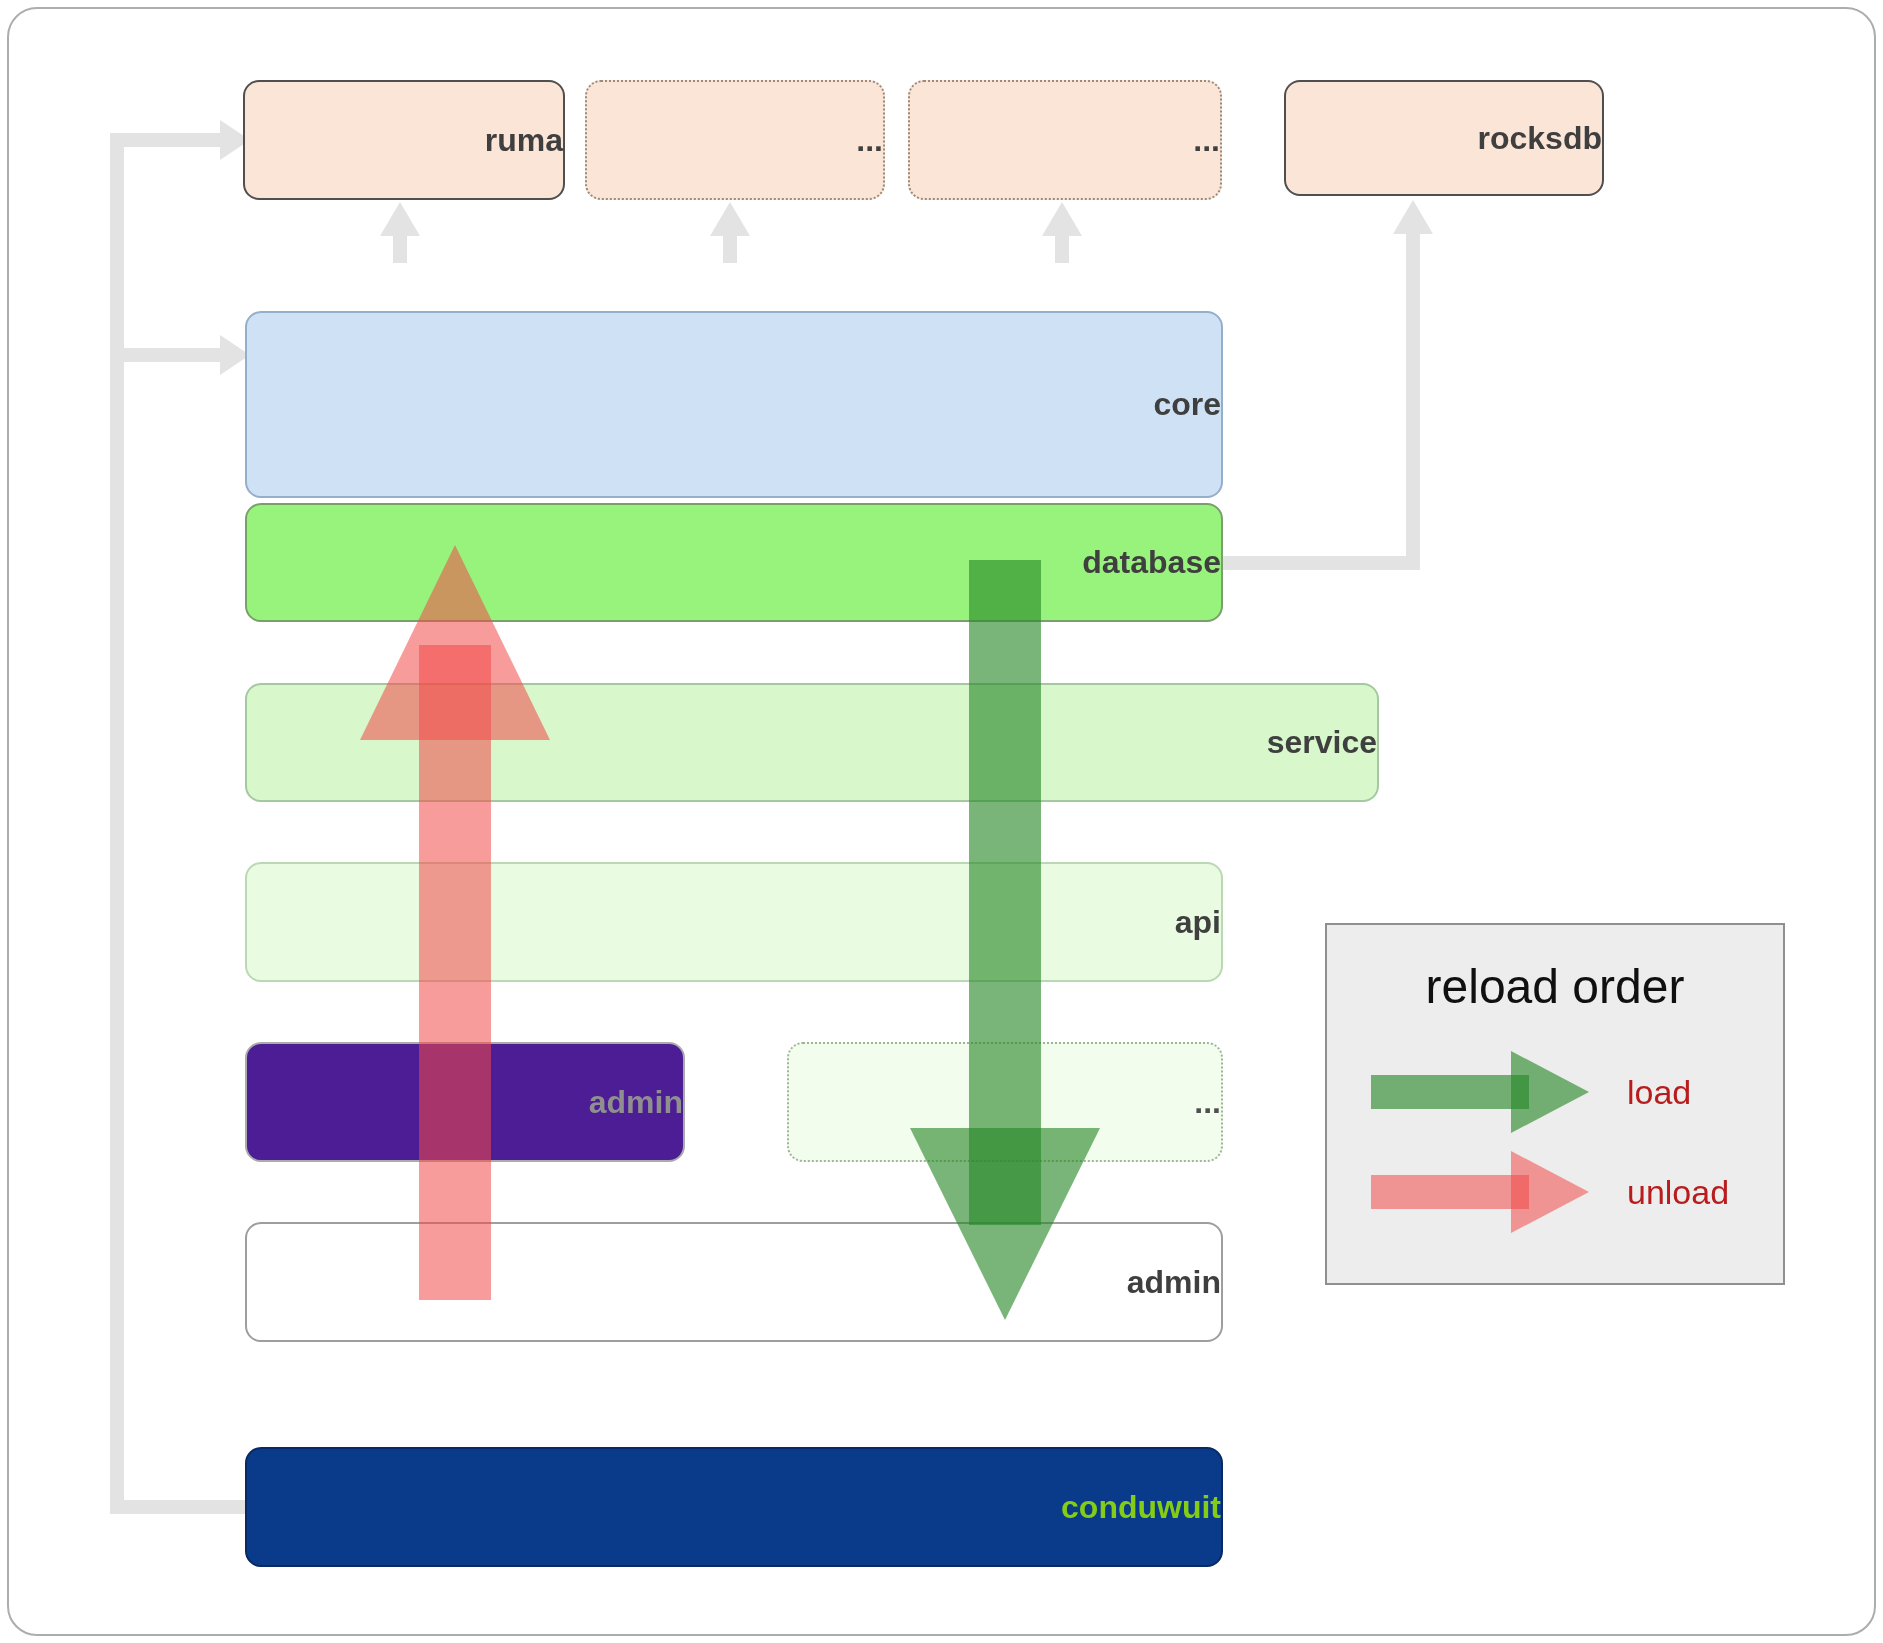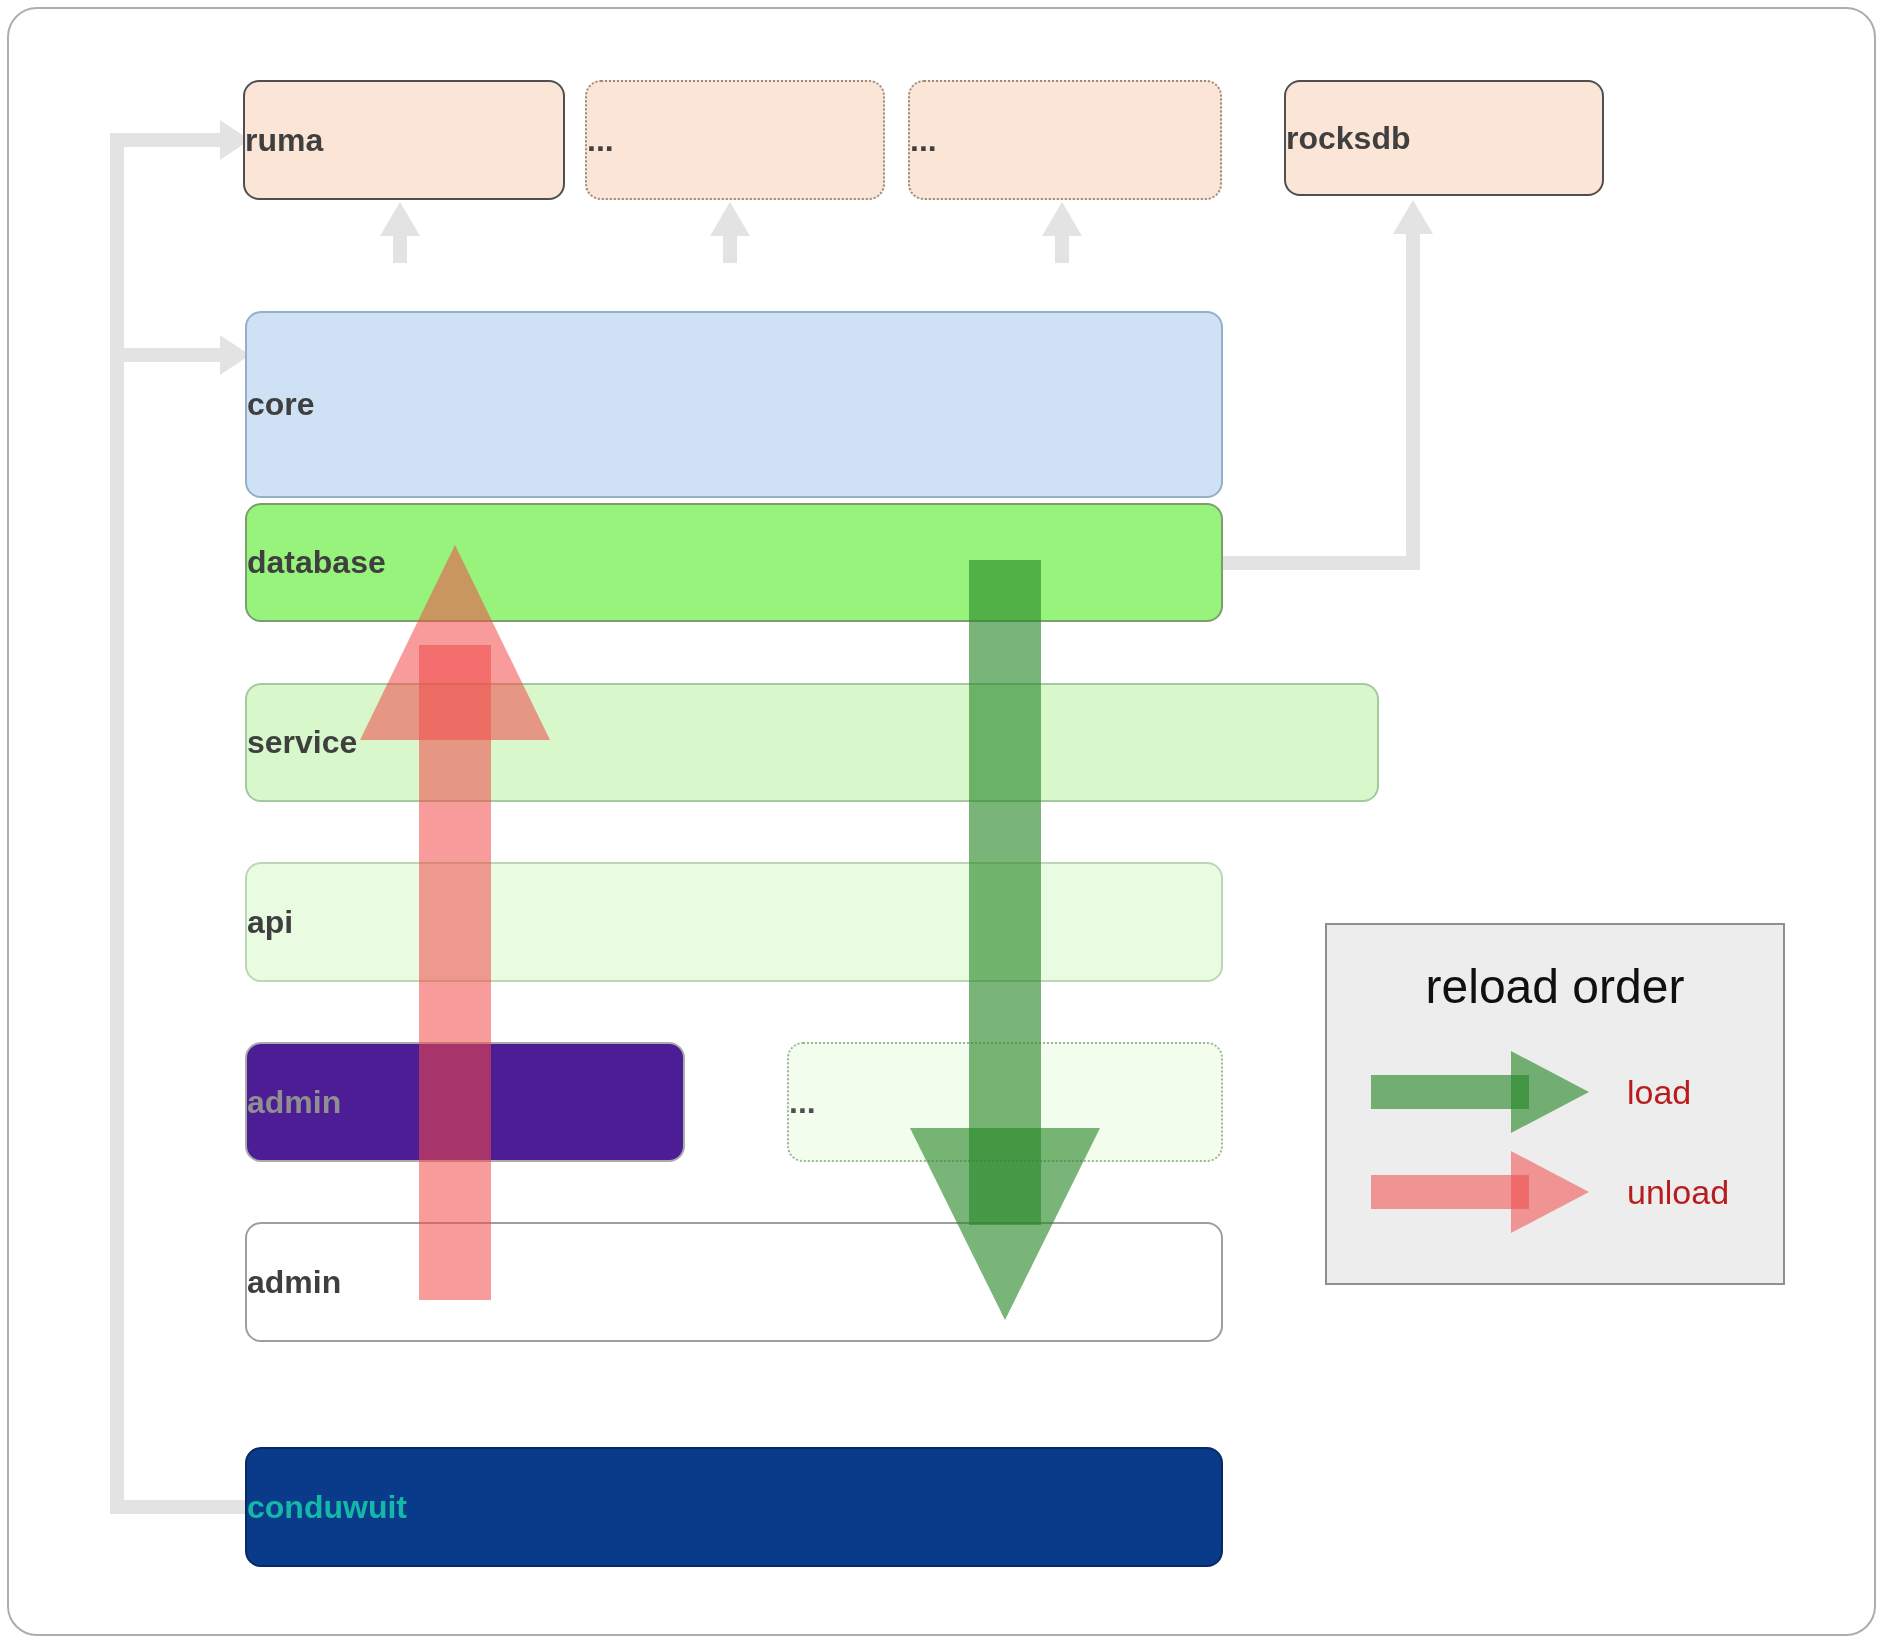--- a/index.html
+++ b/index.html
@@ -20,7 +20,7 @@
   }
   .box {
     position: absolute;
-    display: flex; align-items: center; justify-content: flex-start;
+    display: flex; align-items: center; justify-content: flex-end;
     border-radius: 16px;
     box-sizing: border-box;
     font-size: 32px;

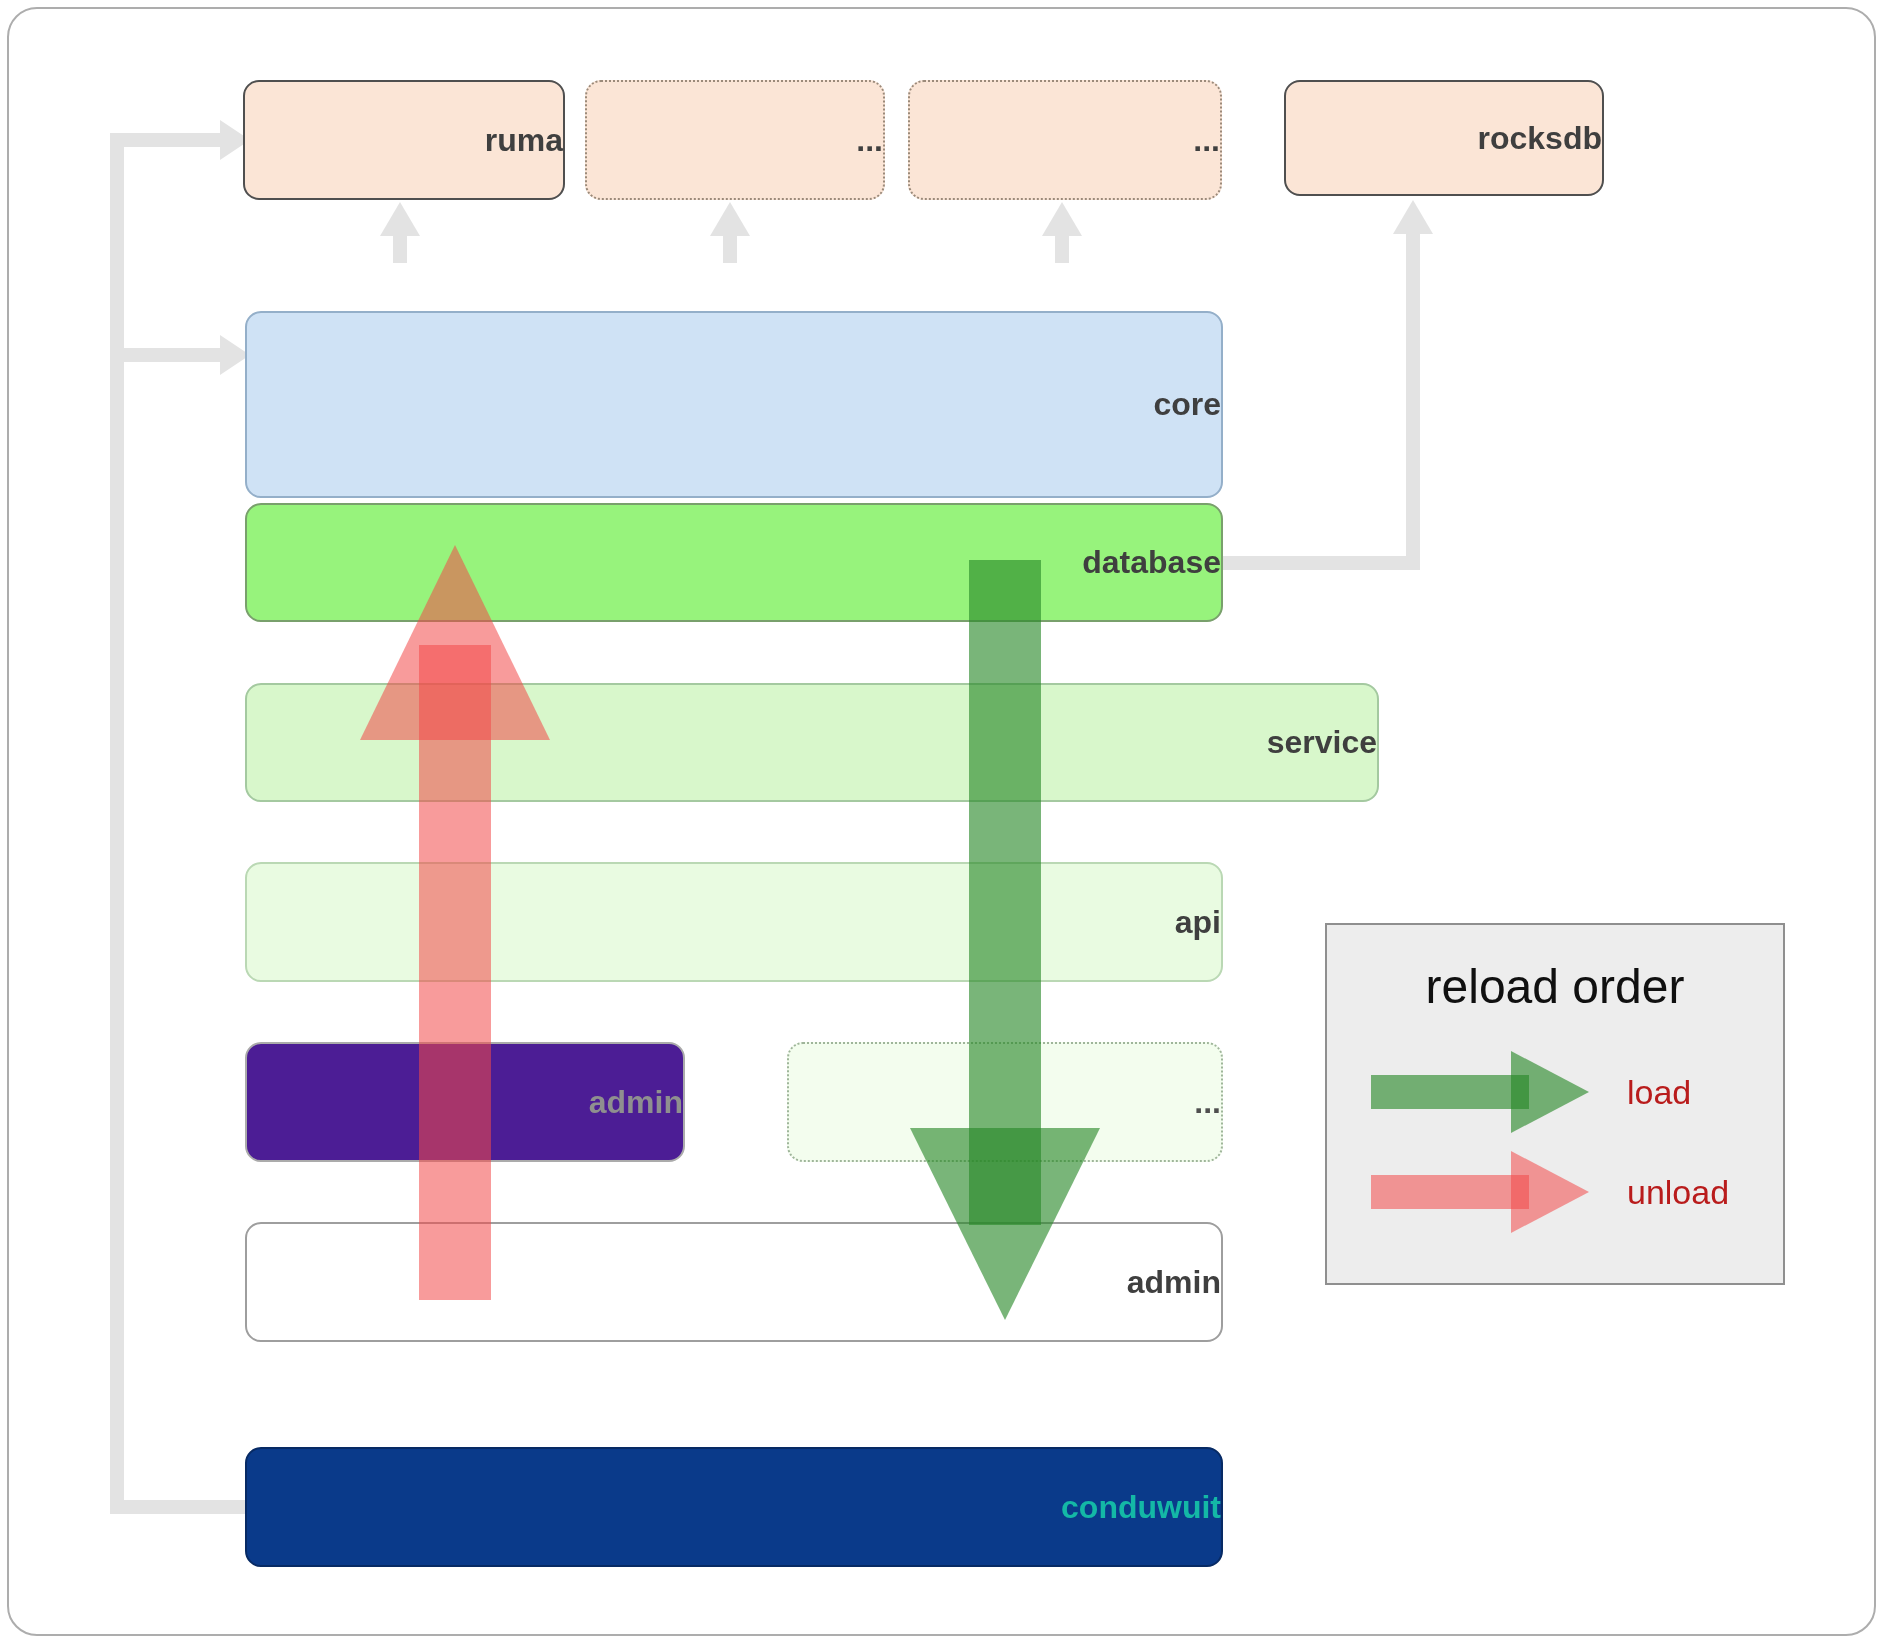--- a/index.html
+++ b/index.html
@@ -39,7 +39,7 @@
   .box-admin     { left: 245px;  top: 1042px; width: 440px; height: 120px; background: #4c1d95; border: 2px solid #ababab; color: #8f8f8f; }
   .box-dotsmid   { left: 787px;  top: 1042px; width: 436px; height: 120px; background: #f3fdee; border: 2px dotted #9fb59a; color: #4f4f4f; }
   .box-router    { left: 245px;  top: 1222px; width: 978px; height: 120px; background: #ffffff; border: 2px solid #9e9e9e; }
-  .box-conduwuit { left: 245px;  top: 1447px; width: 978px; height: 120px; background: #0a3a8a; border: 2px solid #072a64; color: #14b8a6; font-weight: 700; }
+  .box-conduwuit { left: 245px;  top: 1447px; width: 978px; height: 120px; background: #0a3a8a; border: 2px solid #072a64; color: #84cc16; font-weight: 700; }
 
   .conn { position: absolute; background: #e3e3e3; z-index: 1; }
   .conn-head { position: absolute; background: #e3e3e3; z-index: 1; }

